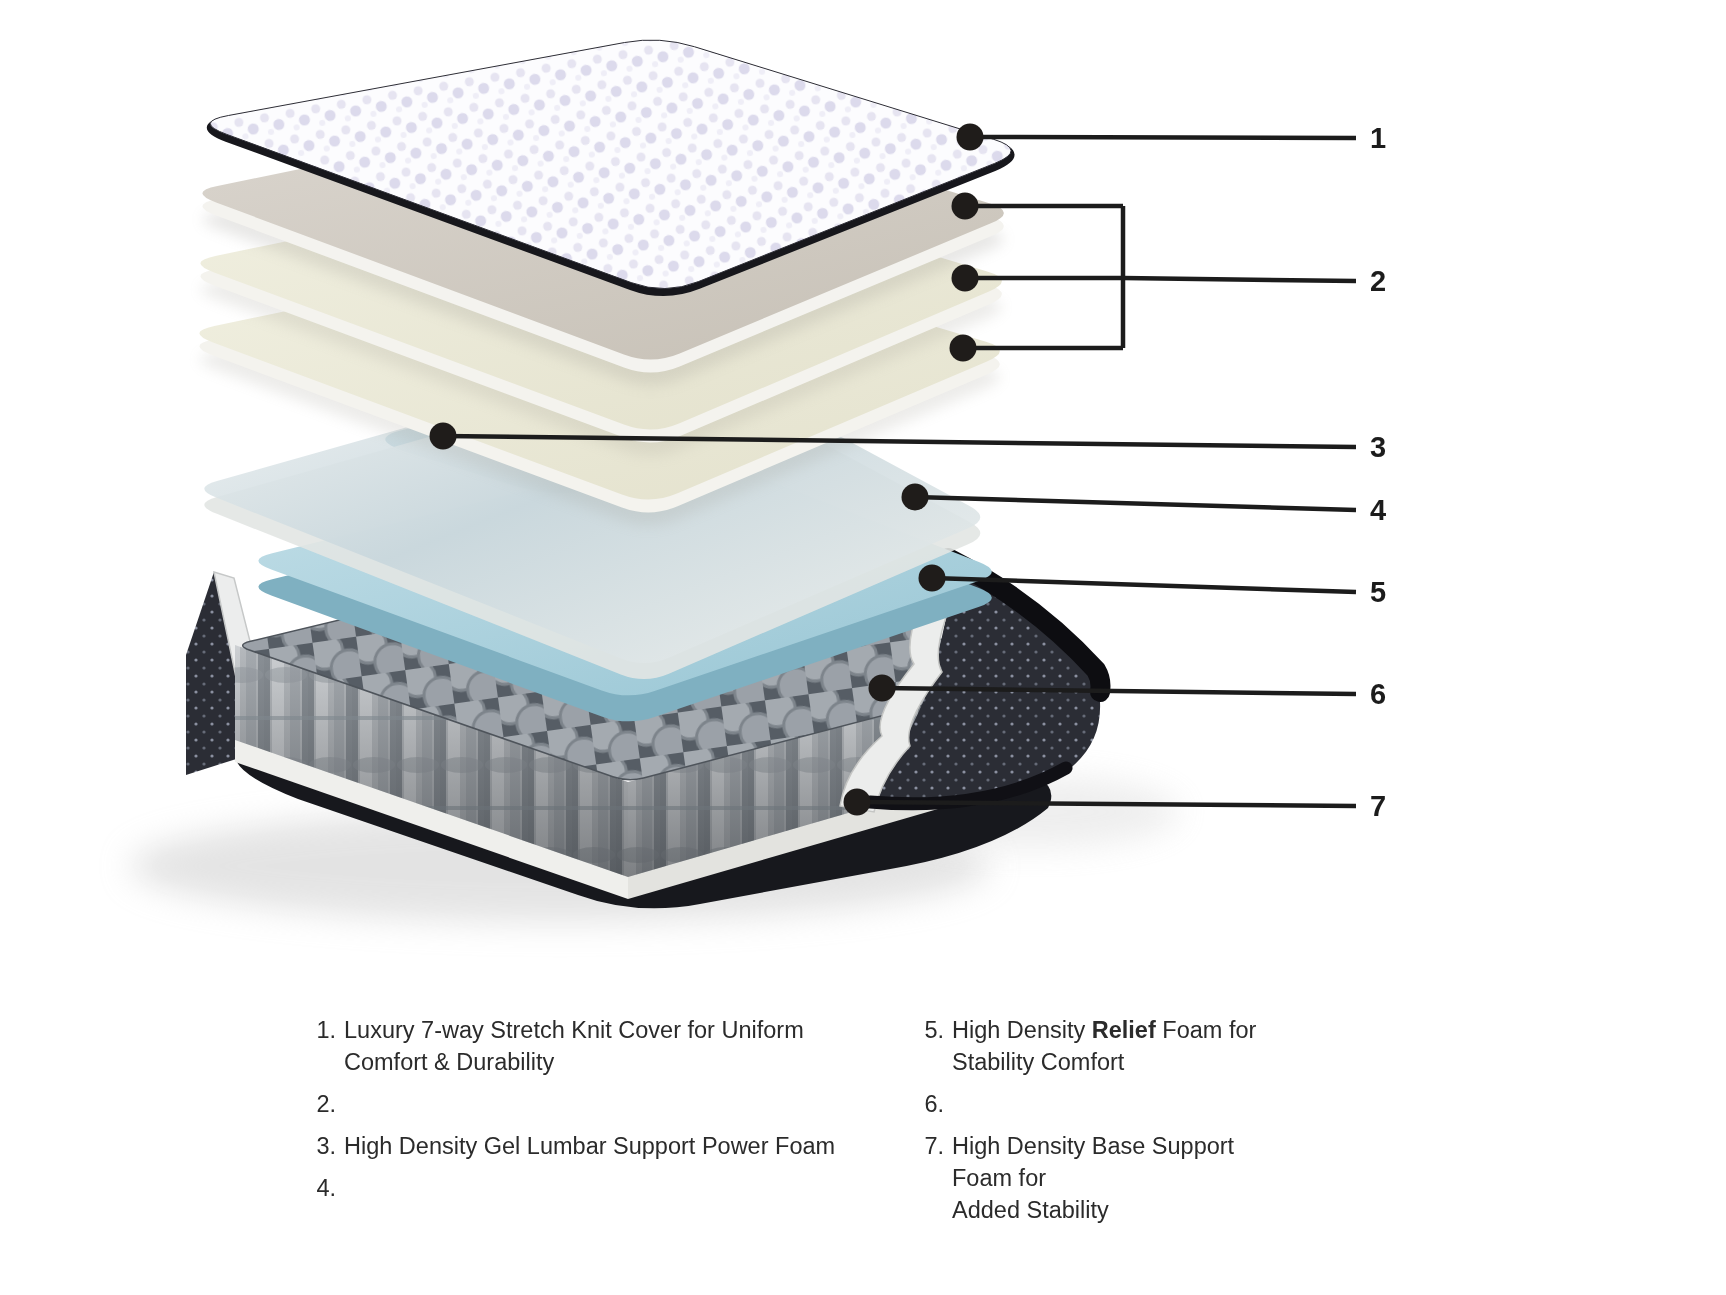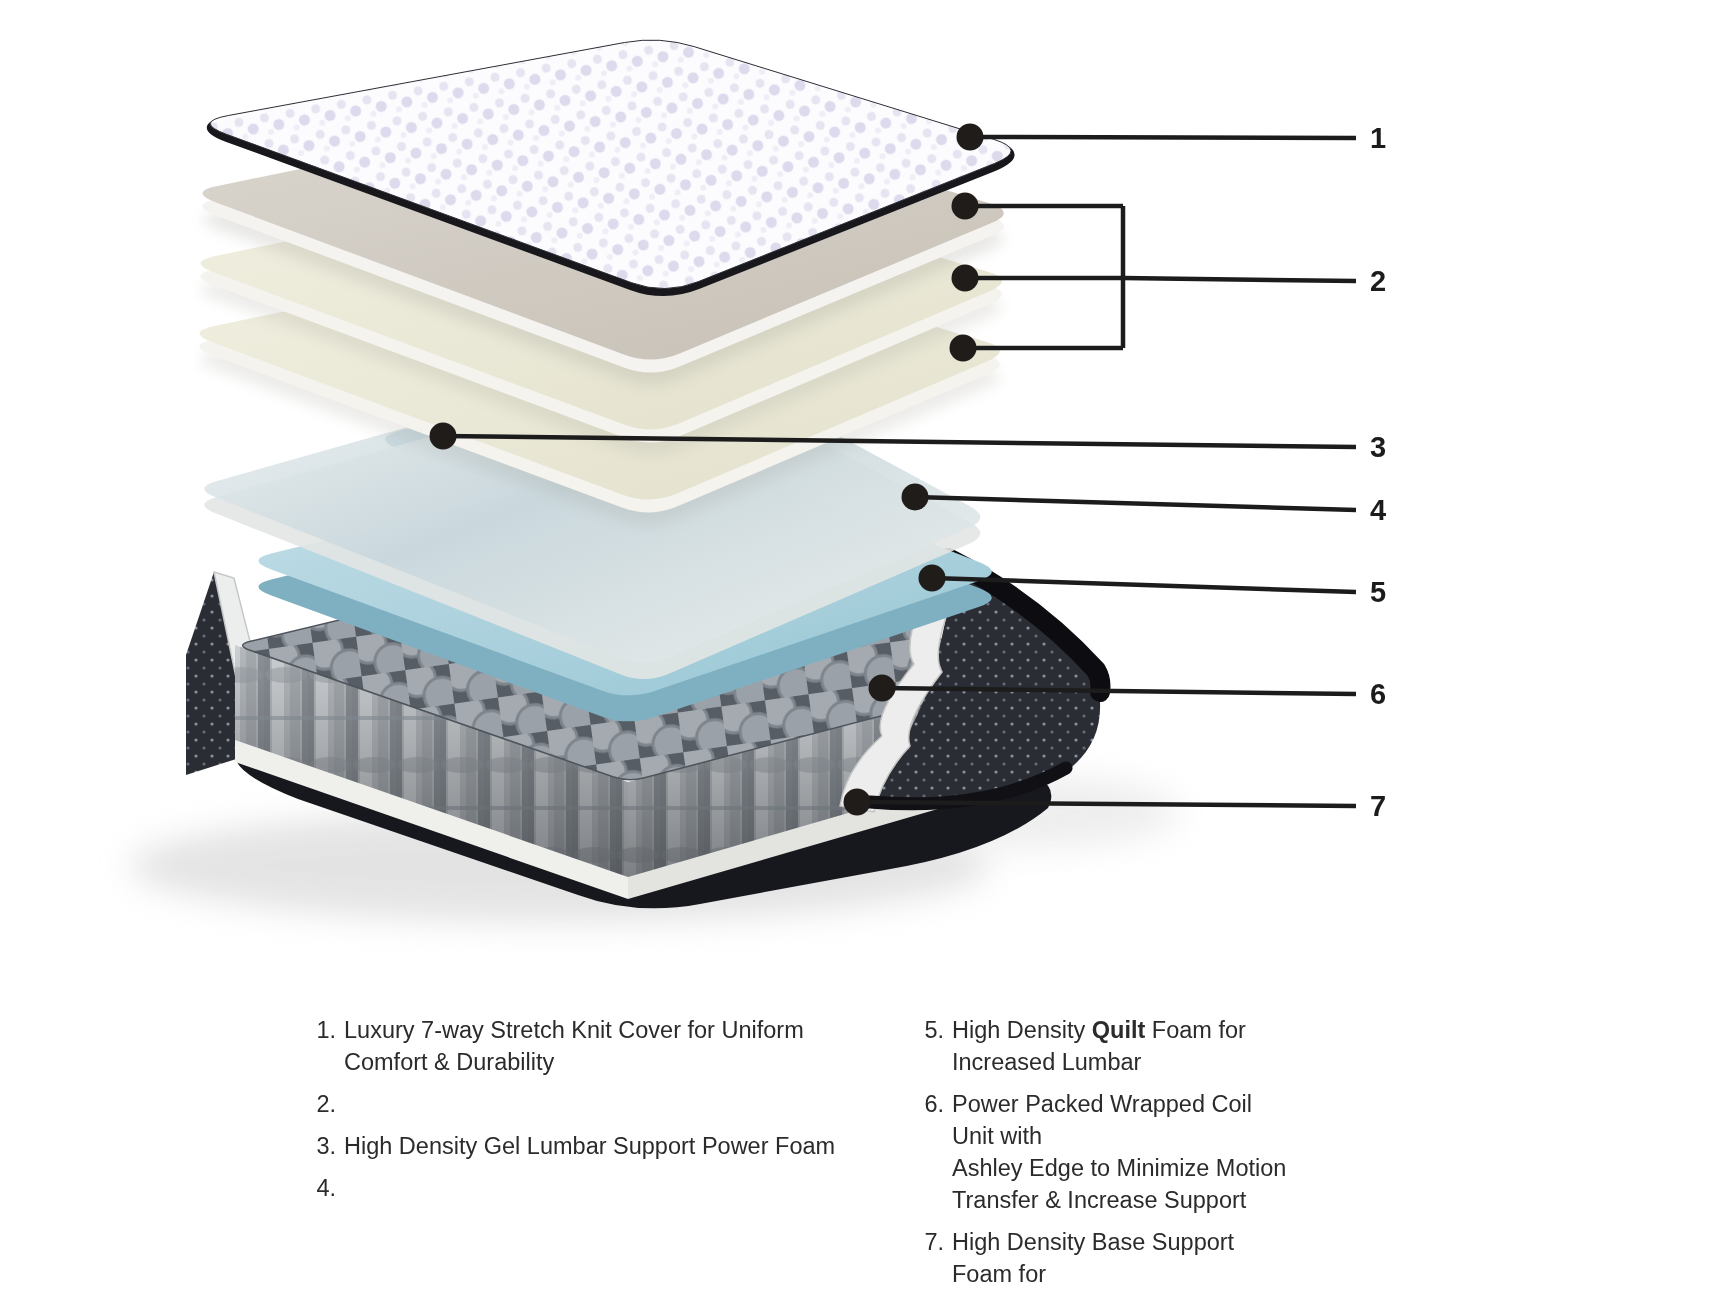--- a/index.html
+++ b/index.html
@@ -186,7 +186,7 @@
   <div class="legend-col right" id="legend-right">
       <div class="legend-item">
         <span class="legend-num">5.</span>
-        <span class="legend-text"><span>High Density </span><span class="b">Quilt</span><span> Foam for</span><br><span>Increased Lumbar</span></span>
+        <span class="legend-text"><span>High Density </span><span class="b">Relief</span><span> Foam for</span><br><span>Increased Lumbar</span></span>
       </div>
       <div class="legend-item">
         <span class="legend-num">6.</span>

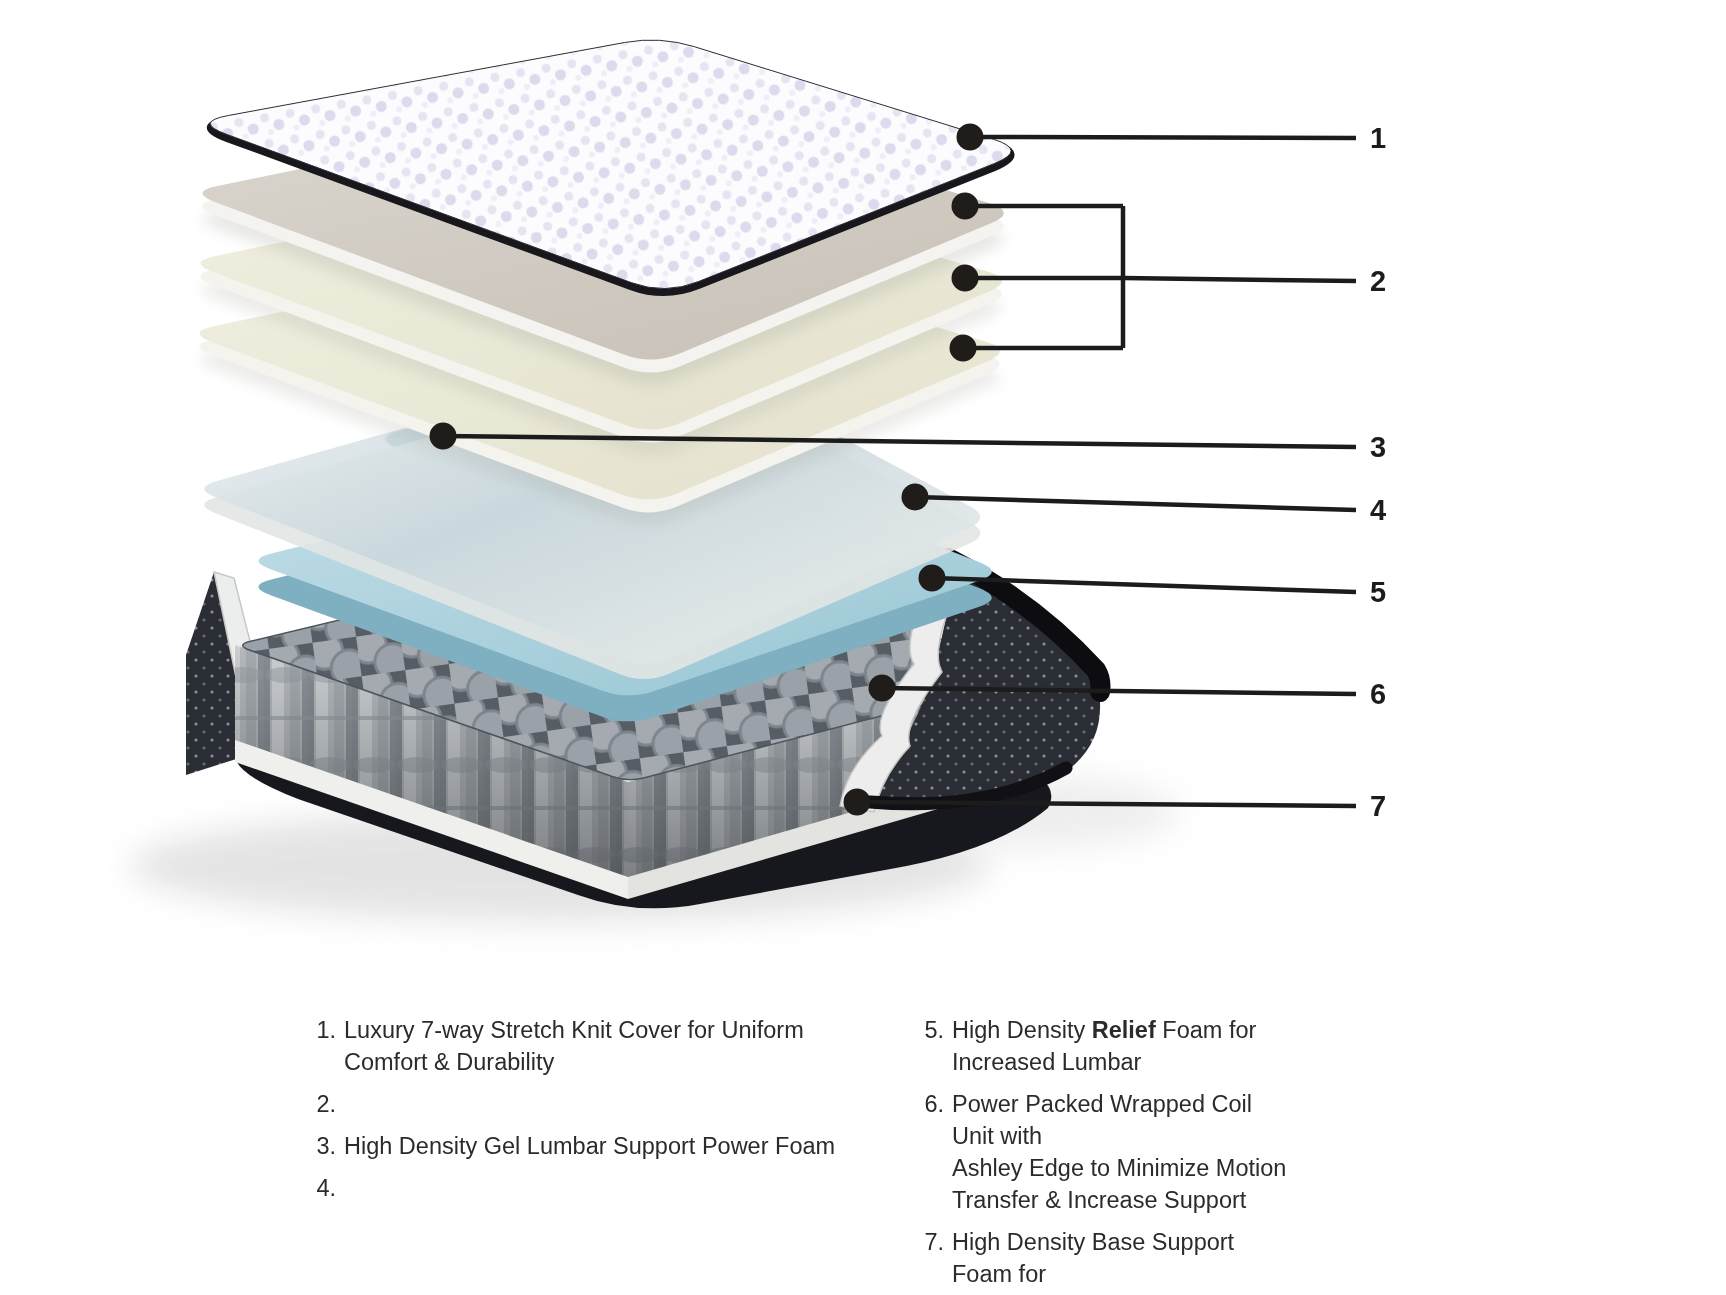--- a/index.html
+++ b/index.html
@@ -186,7 +186,7 @@
   <div class="legend-col right" id="legend-right">
       <div class="legend-item">
         <span class="legend-num">5.</span>
-        <span class="legend-text"><span>High Density </span><span class="b">Relief</span><span> Foam for</span><br><span>Increased Lumbar</span></span>
+        <span class="legend-text"><span>High Density </span><span class="b">Relief</span><span> Foam for</span><br><span>Stability Comfort</span></span>
       </div>
       <div class="legend-item">
         <span class="legend-num">6.</span>

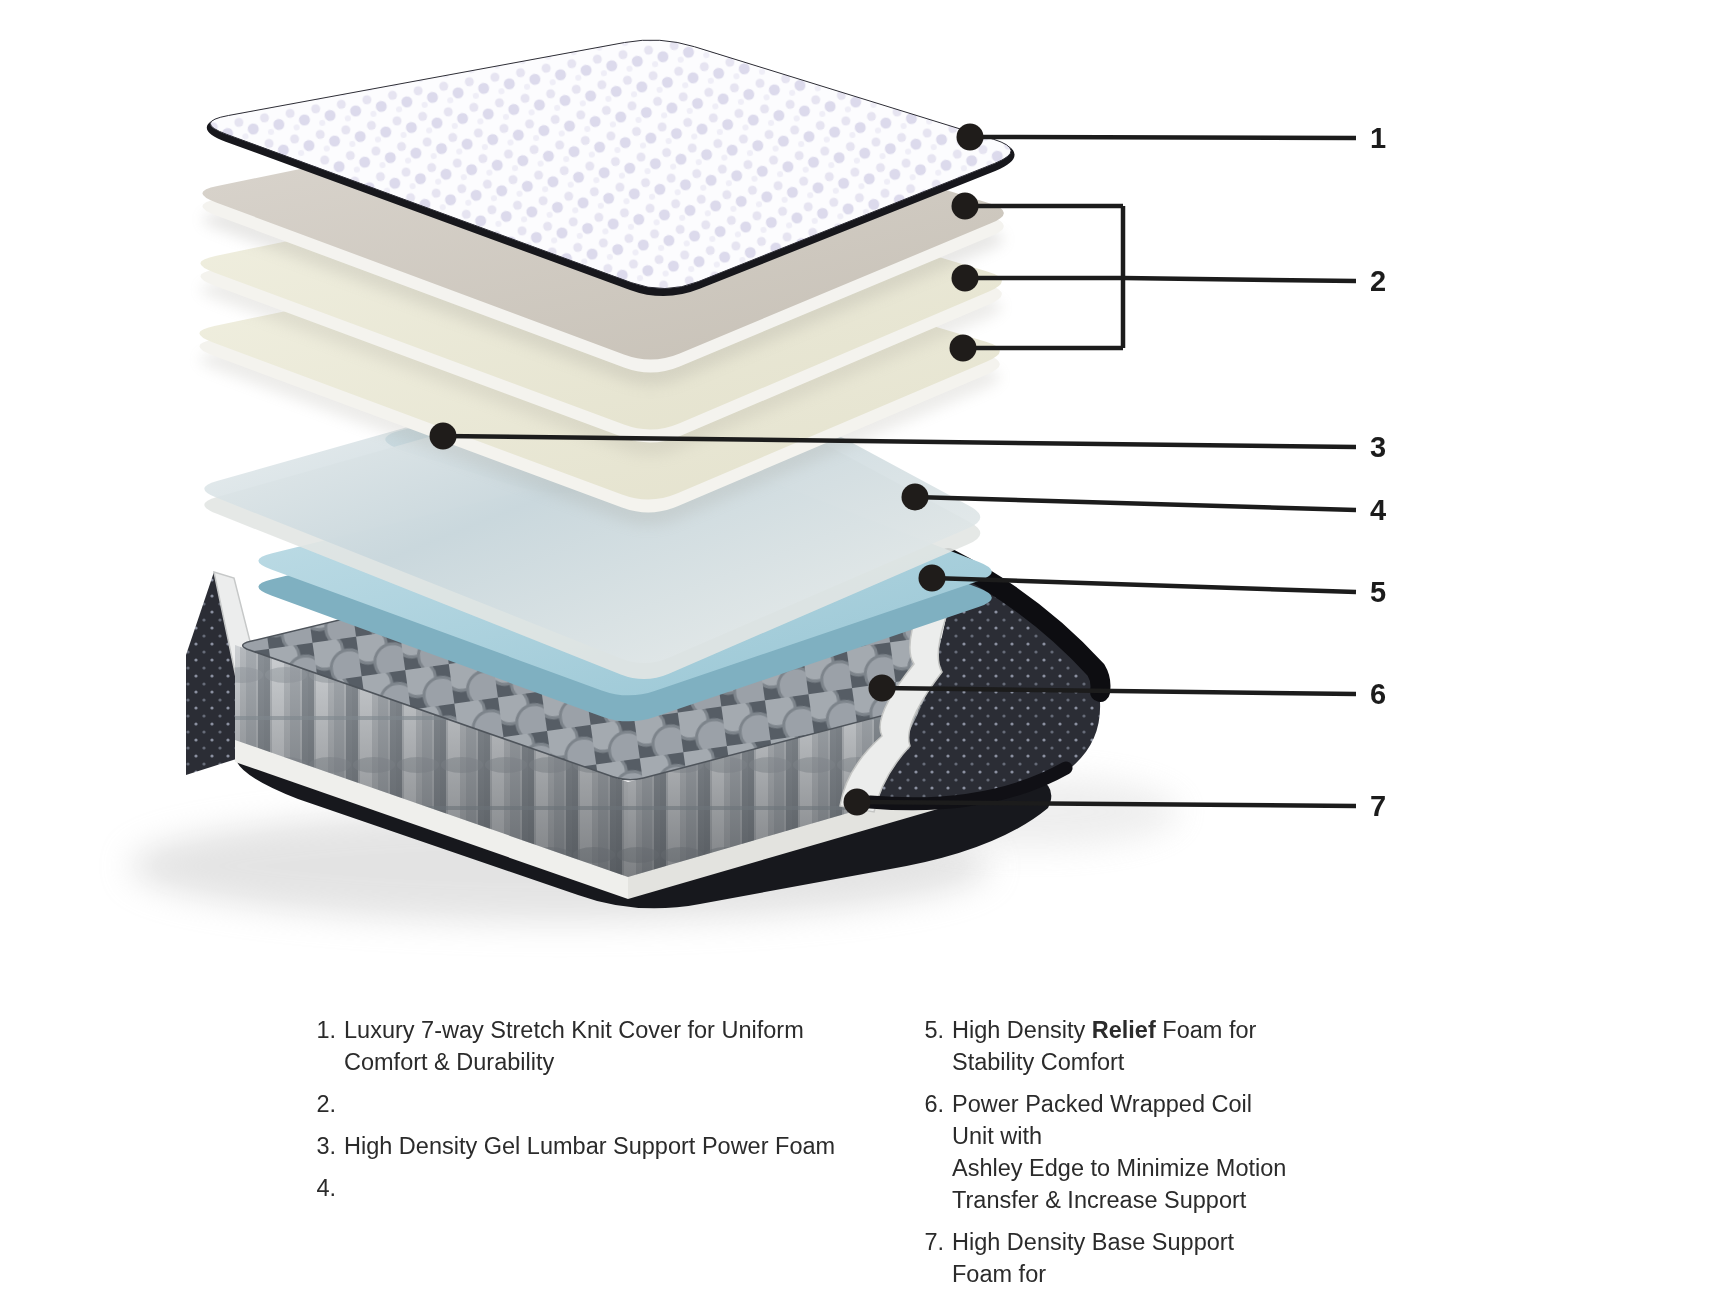--- a/index.html
+++ b/index.html
@@ -190,7 +190,6 @@
       </div>
       <div class="legend-item">
         <span class="legend-num">6.</span>
-        <span class="legend-text"><span>Power Packed Wrapped Coil Unit with</span><br><span>Ashley Edge to Minimize Motion</span><br><span>Transfer &amp; Increase Support</span></span>
       </div>
       <div class="legend-item">
         <span class="legend-num">7.</span>

